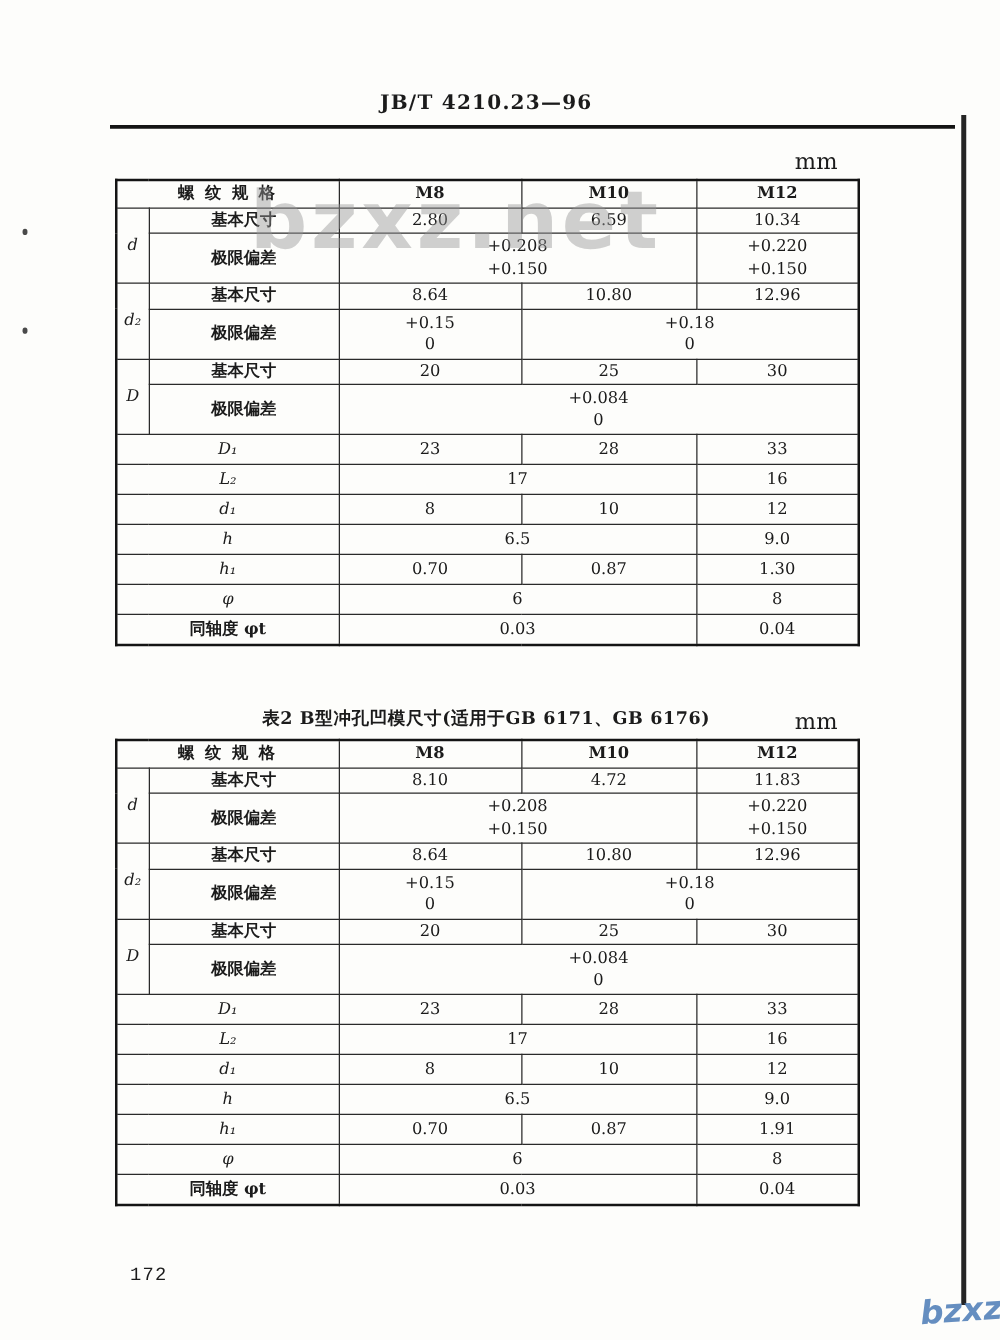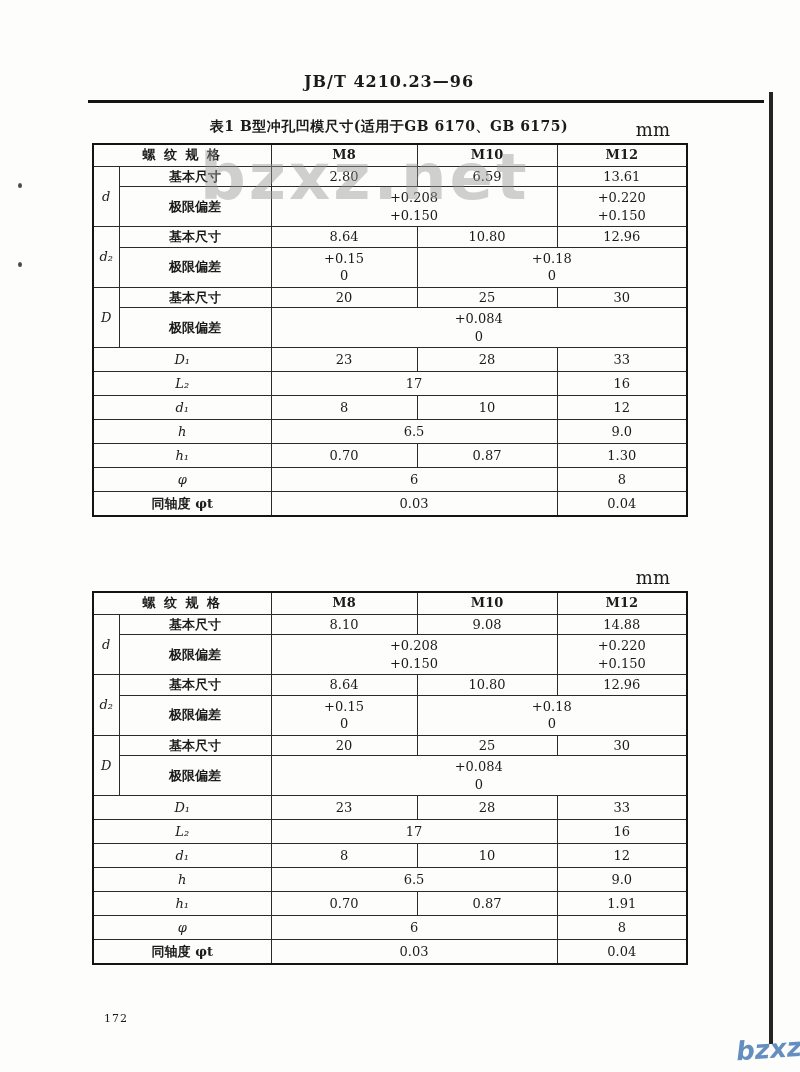--- a/index.html
+++ b/index.html
@@ -84,7 +84,6 @@
 
   <div class="table-block" id="block1">
     <div class="table-caption">
-      <span class="caption-text">表1  B型冲孔凹模尺寸(适用于GB 6170、GB 6175)</span>
       <span class="caption-unit">mm</span>
     </div>
     <table class="spec-table">

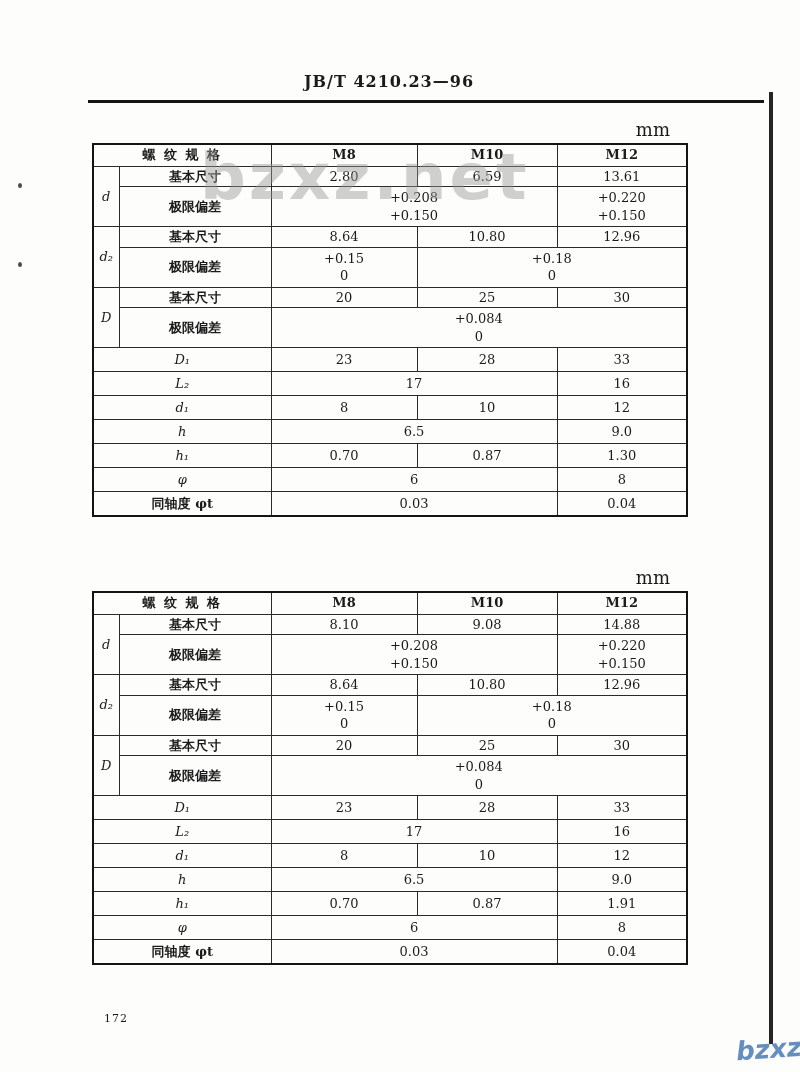--- a/index.html
+++ b/index.html
@@ -106,7 +106,7 @@
           <td class="sub-label">基本尺寸</td>
           <td class="val">2.80</td>
           <td class="val">6.59</td>
-          <td class="val">13.61</td>
+          <td class="val">10.34</td>
         </tr>
         <tr class="r-limit">
           <td class="sub-label">极限偏差</td>

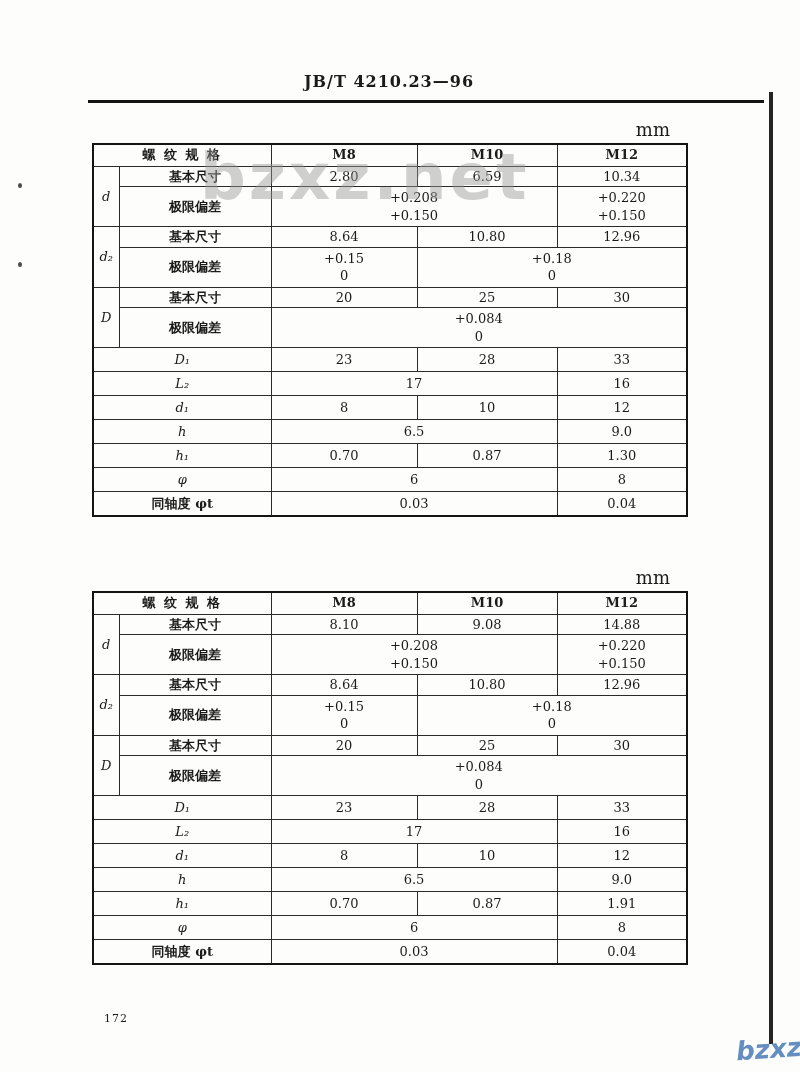--- a/index.html
+++ b/index.html
@@ -185,6 +185,7 @@
 
   <div class="table-block" id="block2">
     <div class="table-caption">
+      <span class="caption-text">表2  B型冲孔凹模尺寸(适用于GB 6171、GB 6176)</span>
       <span class="caption-unit">mm</span>
     </div>
     <table class="spec-table">

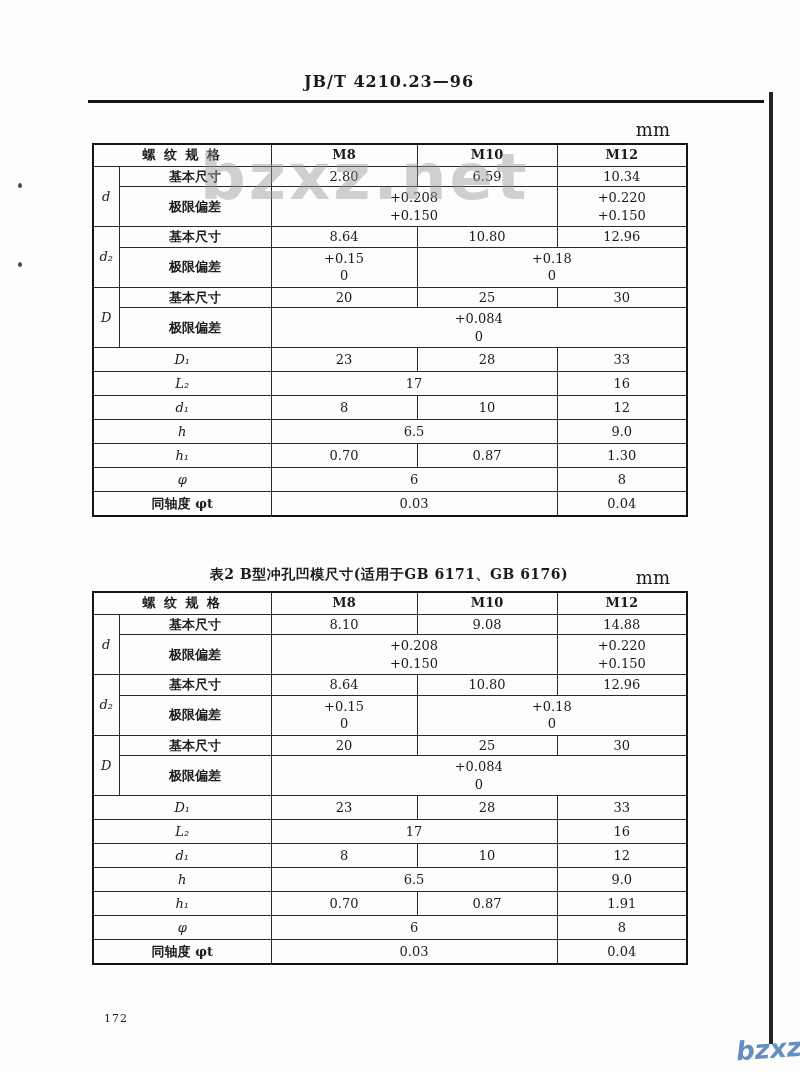--- a/index.html
+++ b/index.html
@@ -207,7 +207,7 @@
           <td rowspan="2" class="dim-label">d</td>
           <td class="sub-label">基本尺寸</td>
           <td class="val">8.10</td>
-          <td class="val">9.08</td>
+          <td class="val">4.72</td>
           <td class="val">14.88</td>
         </tr>
         <tr class="r-limit">

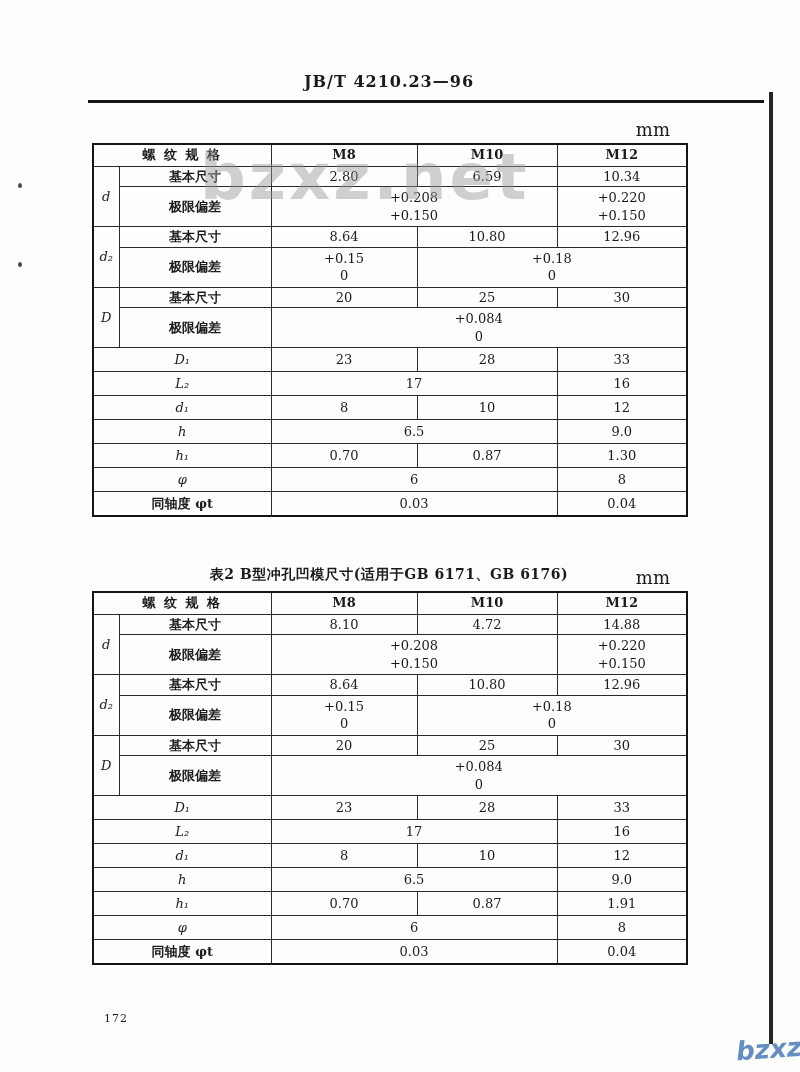--- a/index.html
+++ b/index.html
@@ -208,7 +208,7 @@
           <td class="sub-label">基本尺寸</td>
           <td class="val">8.10</td>
           <td class="val">4.72</td>
-          <td class="val">14.88</td>
+          <td class="val">11.83</td>
         </tr>
         <tr class="r-limit">
           <td class="sub-label">极限偏差</td>

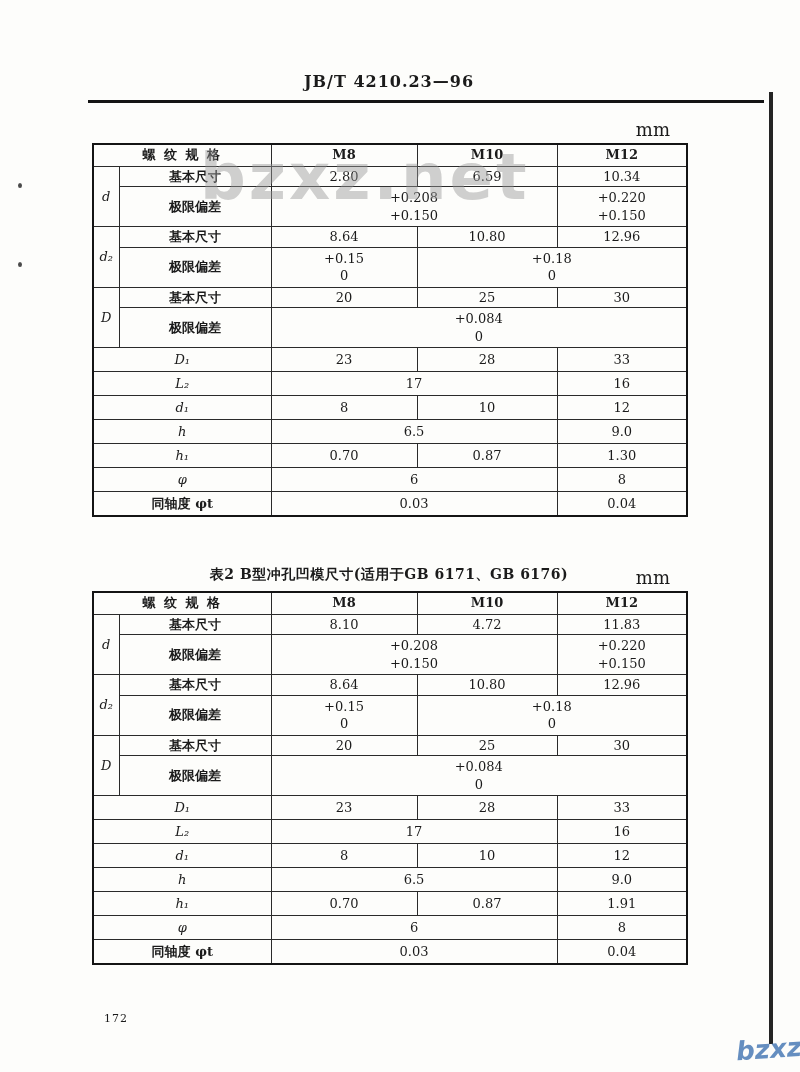--- a/index.html
+++ b/index.html
@@ -51,7 +51,7 @@
   .row-label.coax { font-style:normal; font-size:13px; font-weight:bold; }
   .val { font-size:13px; }
   .page-number {
-    position:absolute; left:104px; top:1012px; font-size:11px; letter-spacing:1px;
+    position:absolute; left:104px; top:1012px; font-size:15px; letter-spacing:1px;font-family:Liberation Mono, monospace;
   }
   .watermark-lg {
     position:absolute; left:200px; top:140px; z-index:6;

